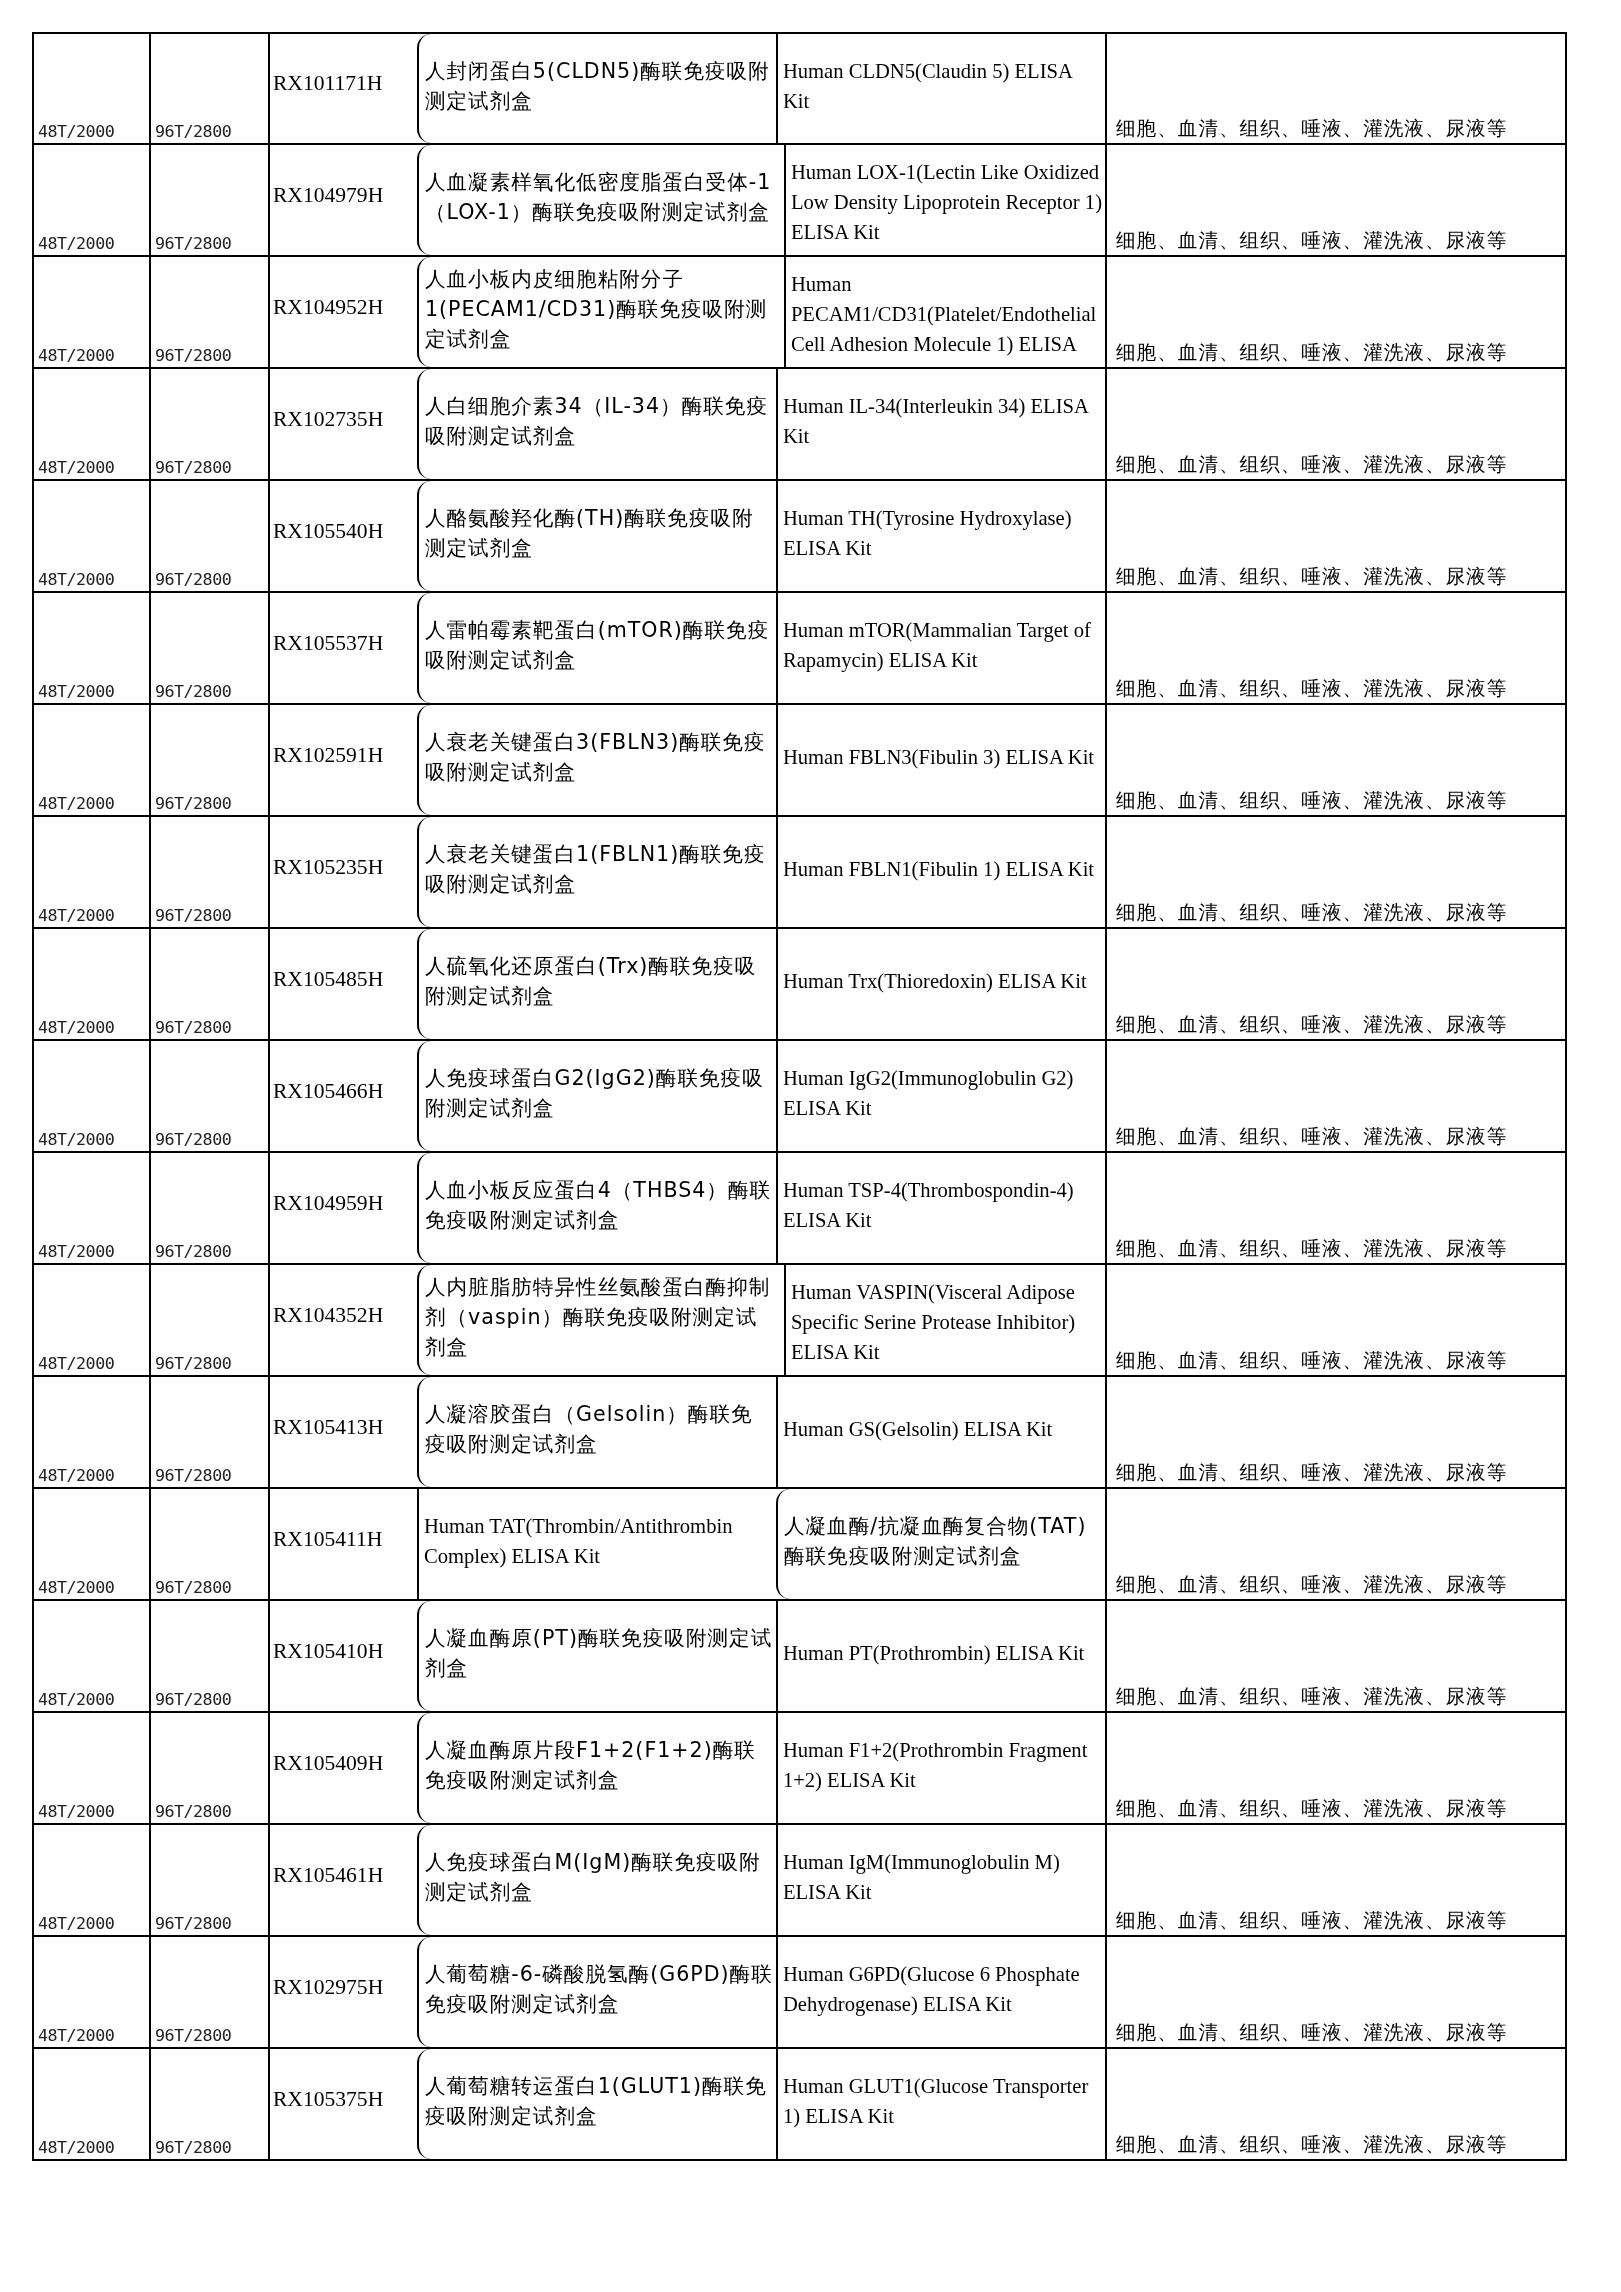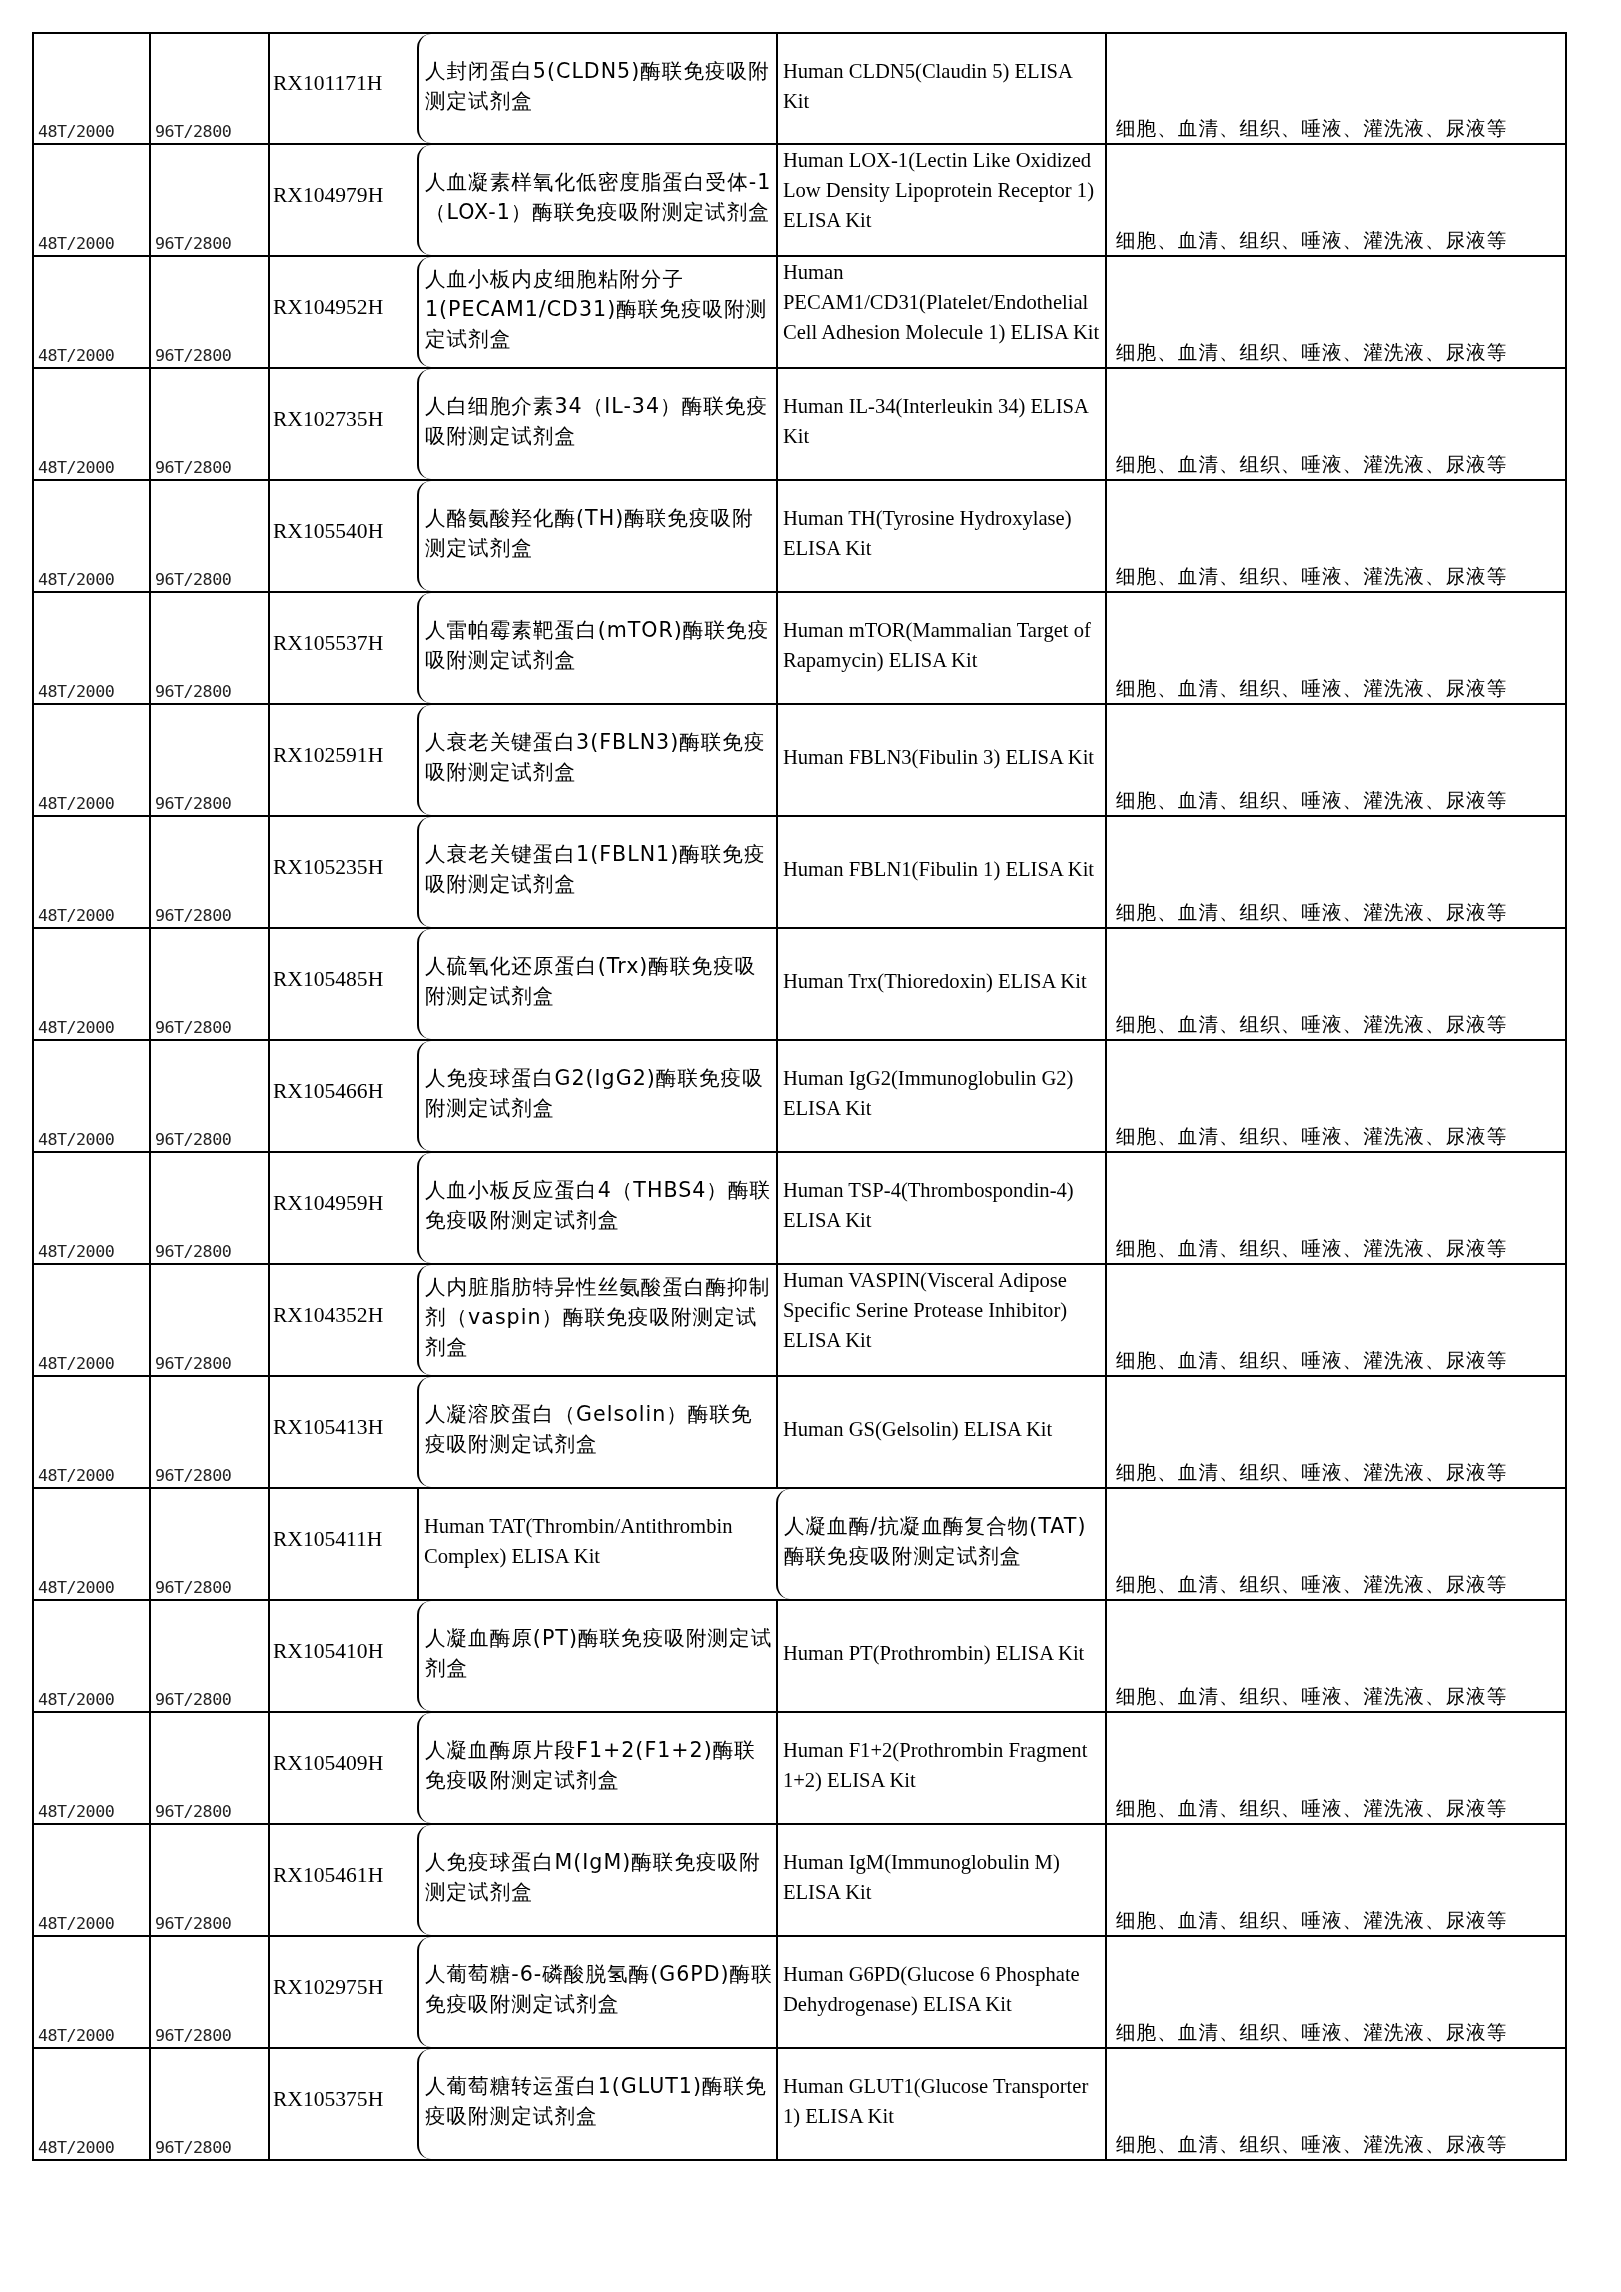--- a/index.html
+++ b/index.html
@@ -75,7 +75,7 @@
       padding-right: 2.9px;
       padding-bottom: 5.9px;
     }
-    .en.overflow { align-items: flex-start; padding-top: 0; }
+    .en.overflow { align-items: flex-start; padding-top: 12px; margin-left: 8px; }
     .sample {
       align-items: flex-end;
       font-family: "DejaVu Sans", "Liberation Sans", sans-serif;

